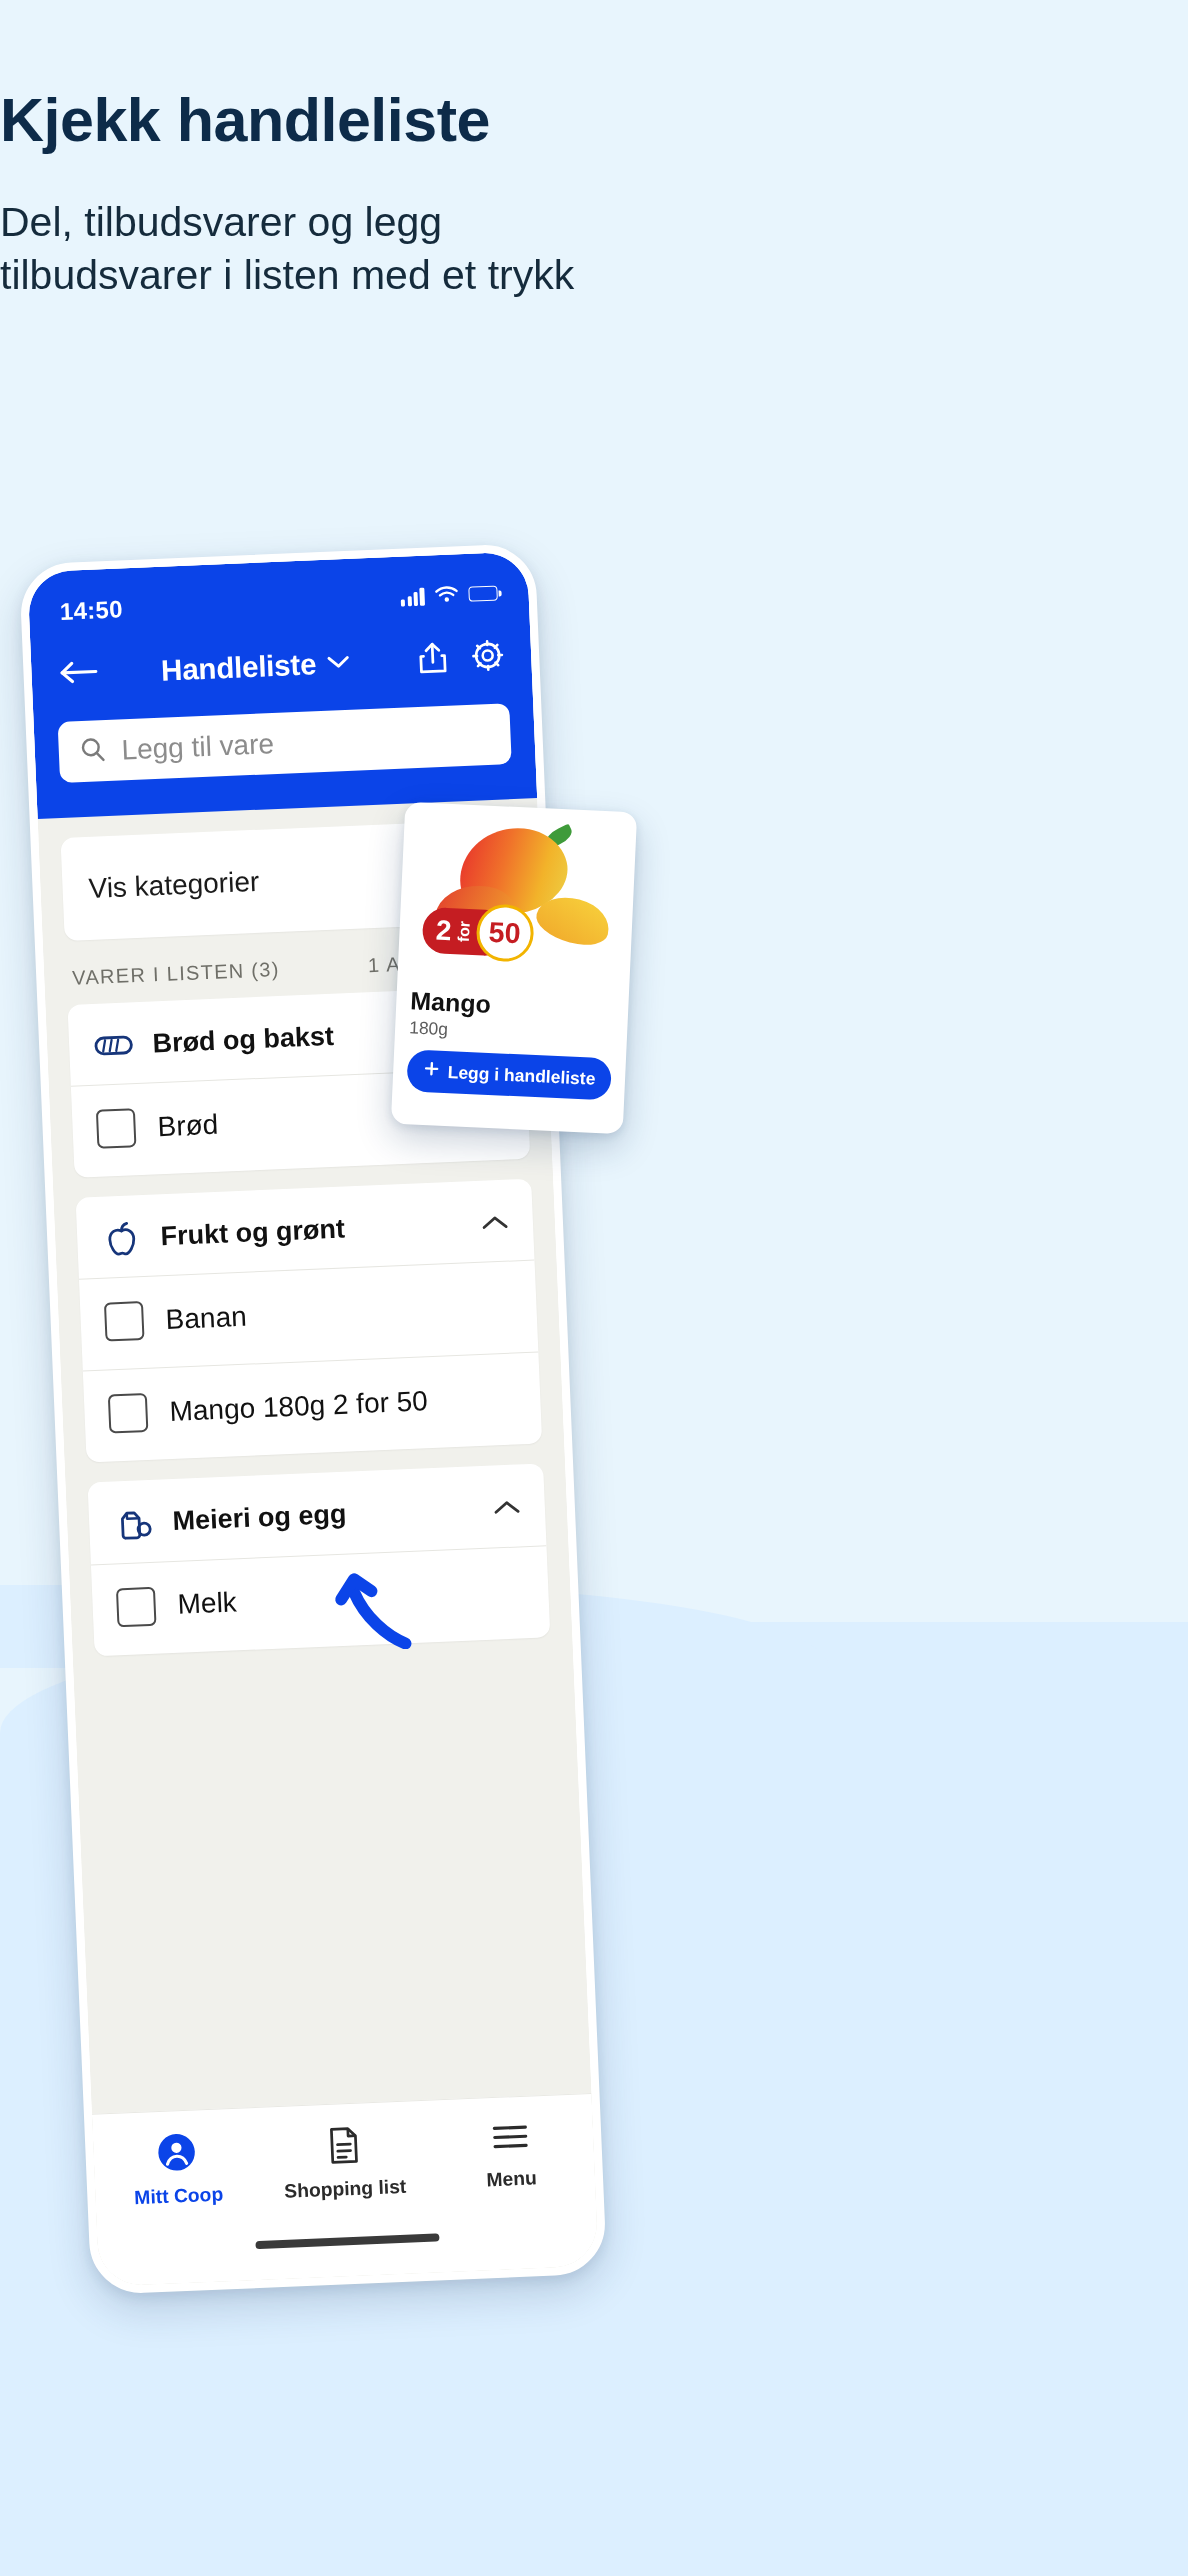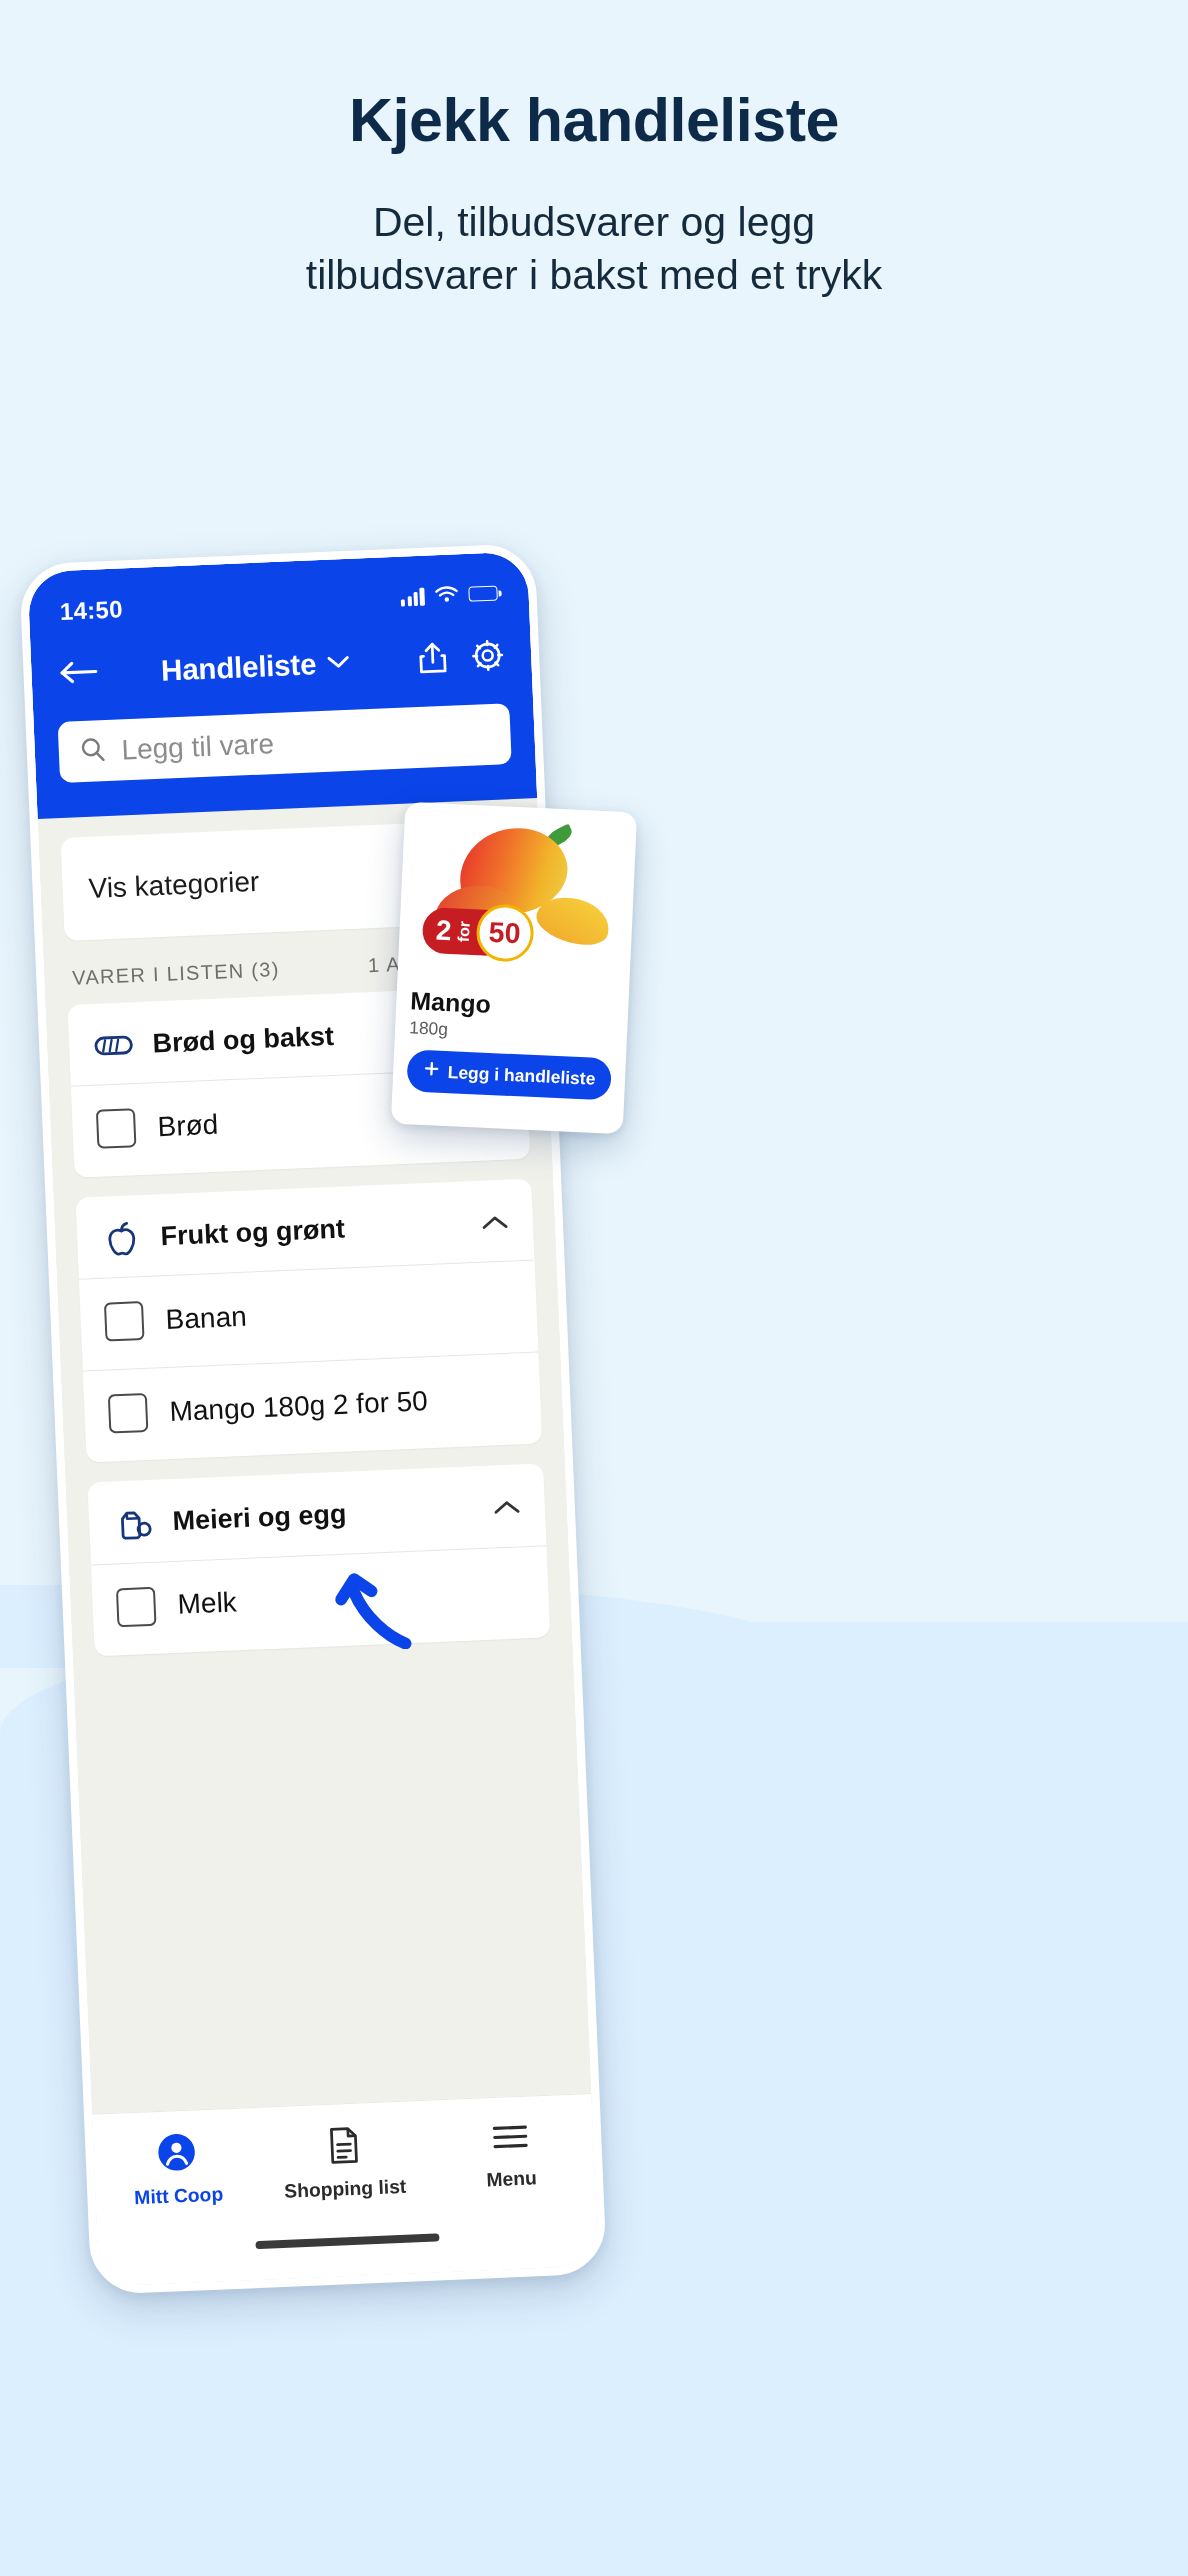--- a/index.html
+++ b/index.html
@@ -23,7 +23,7 @@
   }
 
   
-  .headline-wrap { position:absolute; top:85px; left:0; width:1188px; text-align:center; z-index:5; }
+  .headline-wrap { position:absolute; top:85px; left:0; width:1188px; text-align:left; z-index:5; }
   .headline {
     font-size:61px; font-weight:bold; color:#0d2b49; letter-spacing:-0.5px;
     line-height:1.15;

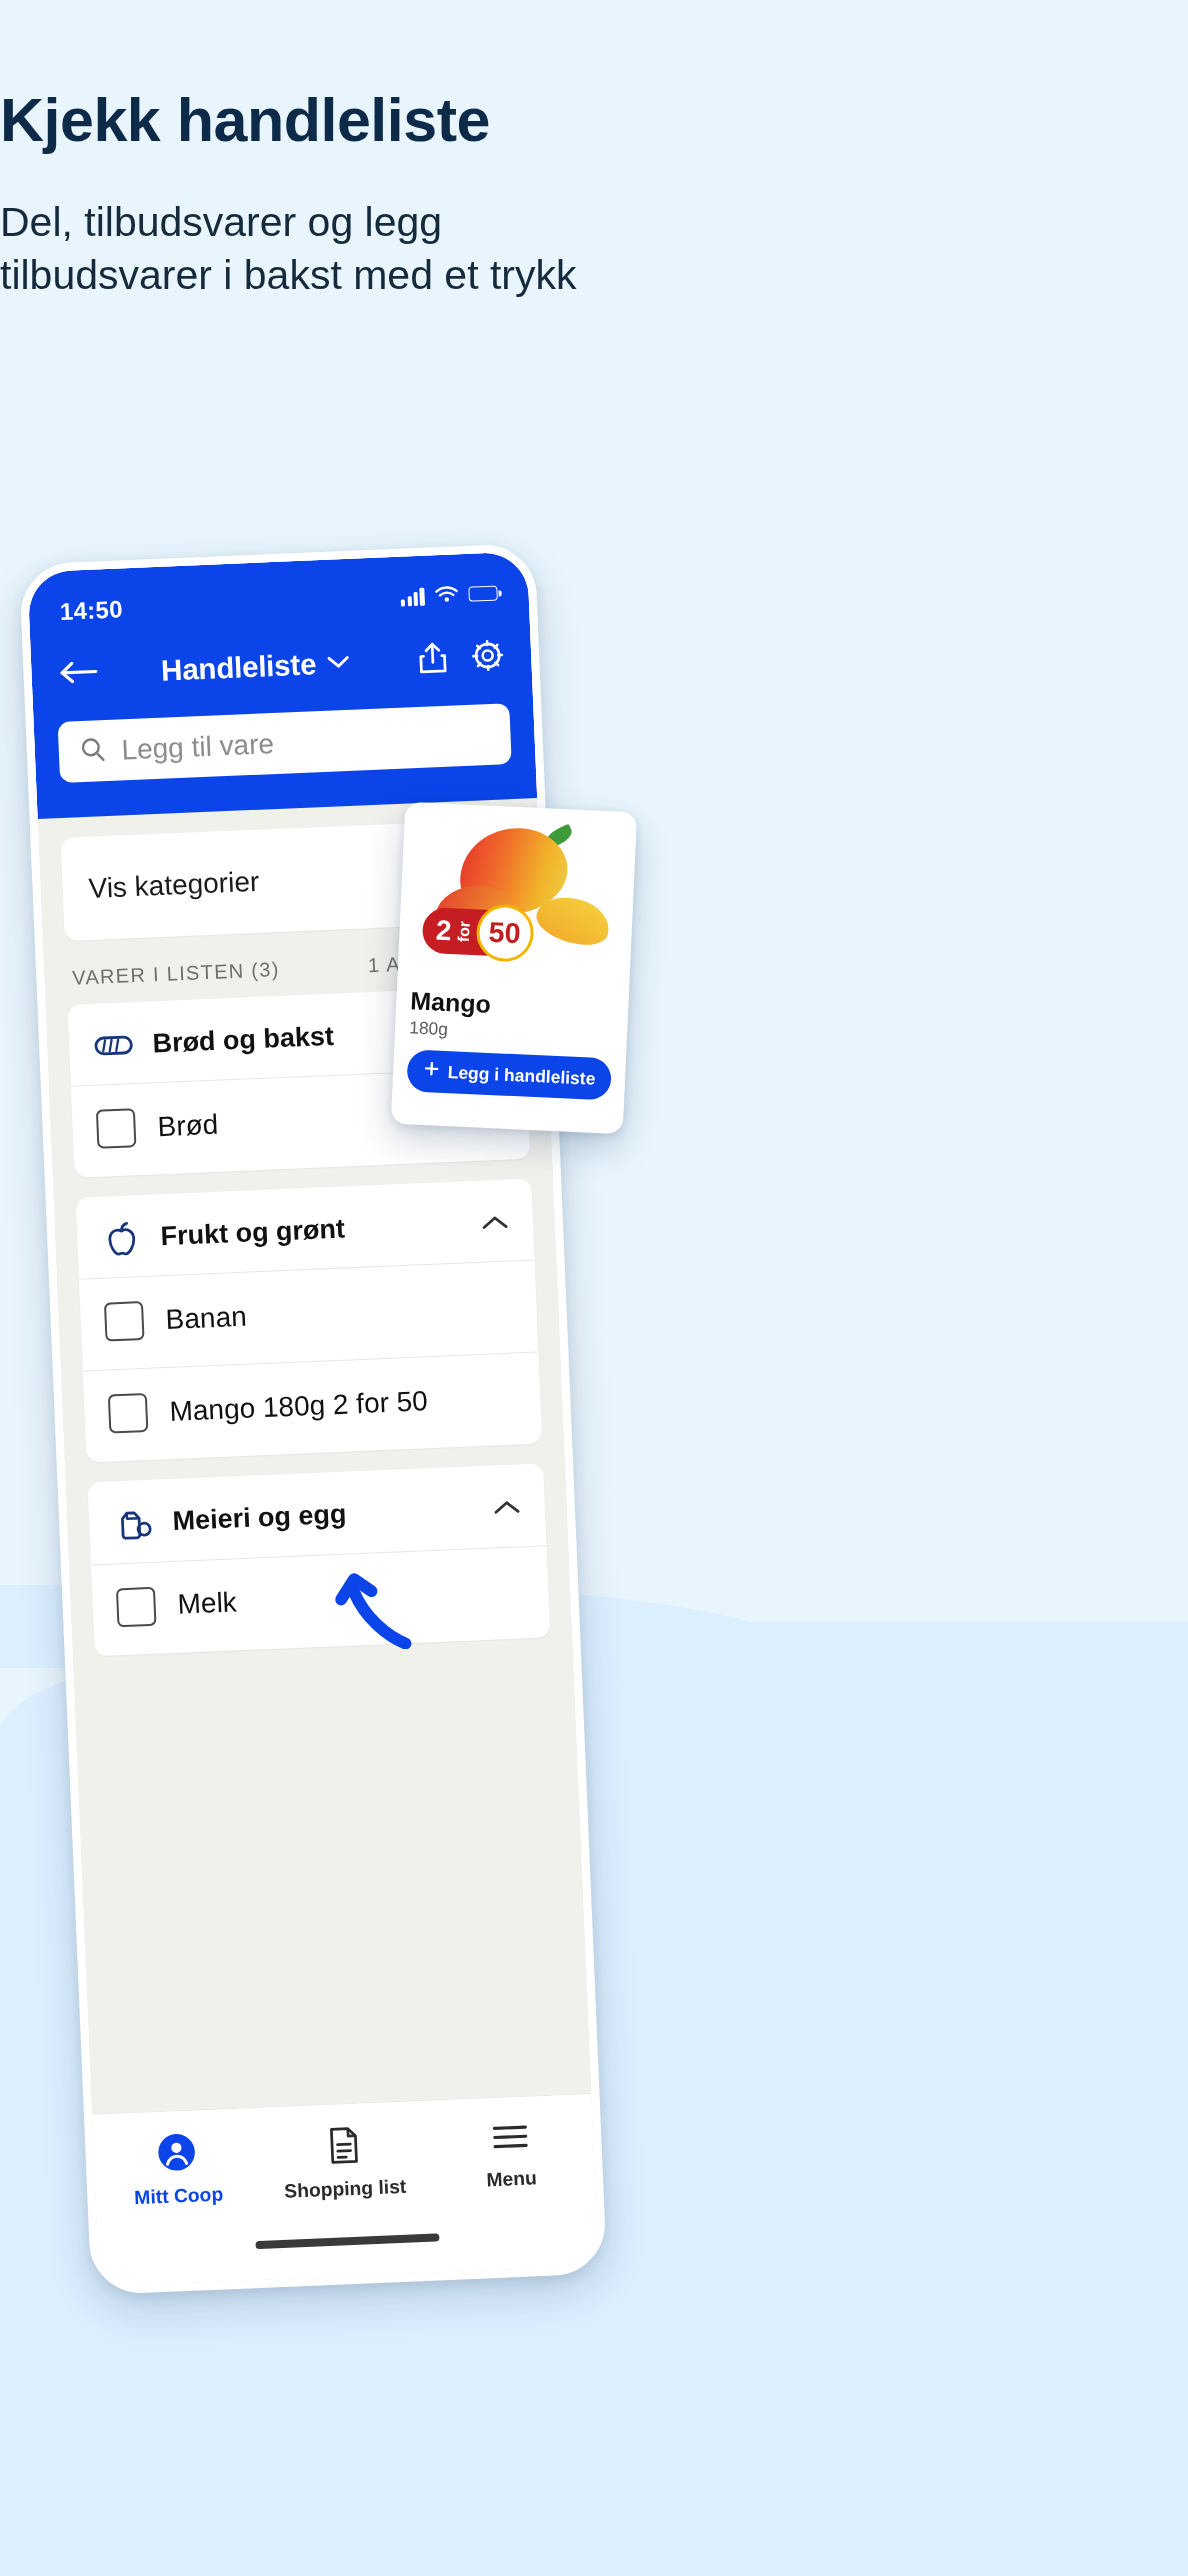--- a/index.html
+++ b/index.html
@@ -185,7 +185,7 @@
   <div class="headline">Kjekk handleliste</div>
   <div class="subtitle">
     <div>Del, tilbudsvarer og legg</div>
-    <div>tilbudsvarer i bakst med et trykk</div>
+    <div>tilbudsvarer i listen med et trykk</div>
   </div>
 </div>
 

